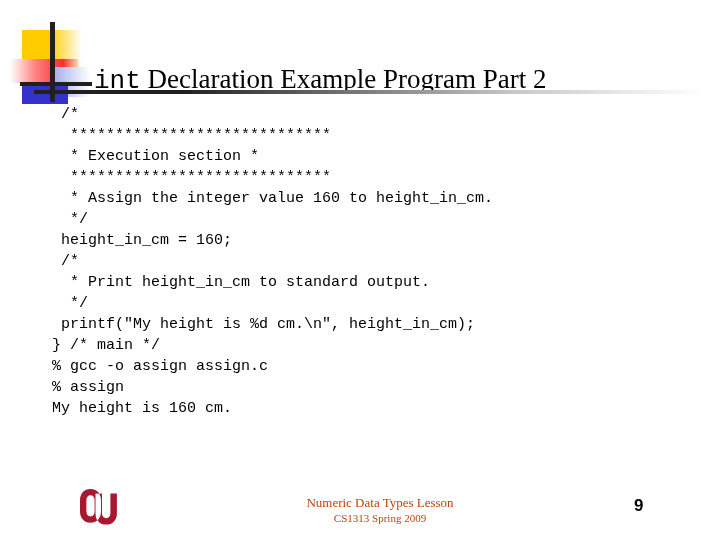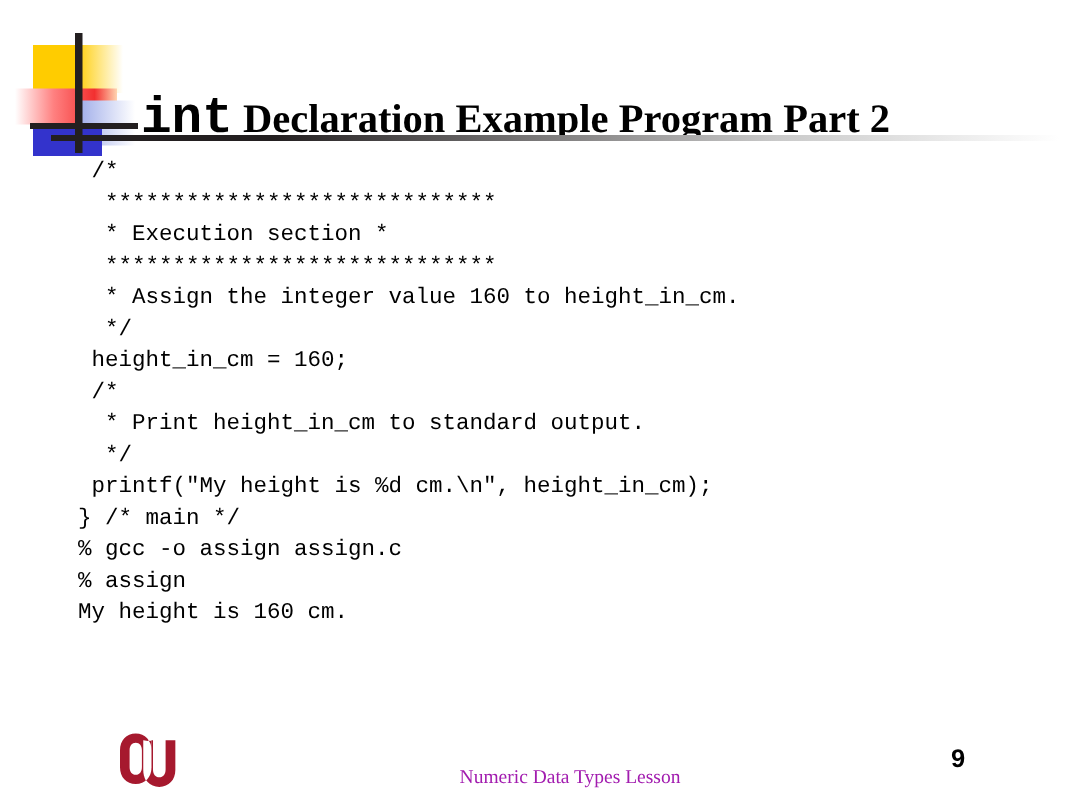--- a/index.html
+++ b/index.html
@@ -81,8 +81,8 @@
   }
   .title .mono {
     font-family: "Liberation Mono", "DejaVu Sans Mono", monospace;
-    font-weight: bold;
-    font-size: 34px;
+    font-weight: normal;
+    font-size: 26px;
     letter-spacing: 0px;
   }
   .title .serif {

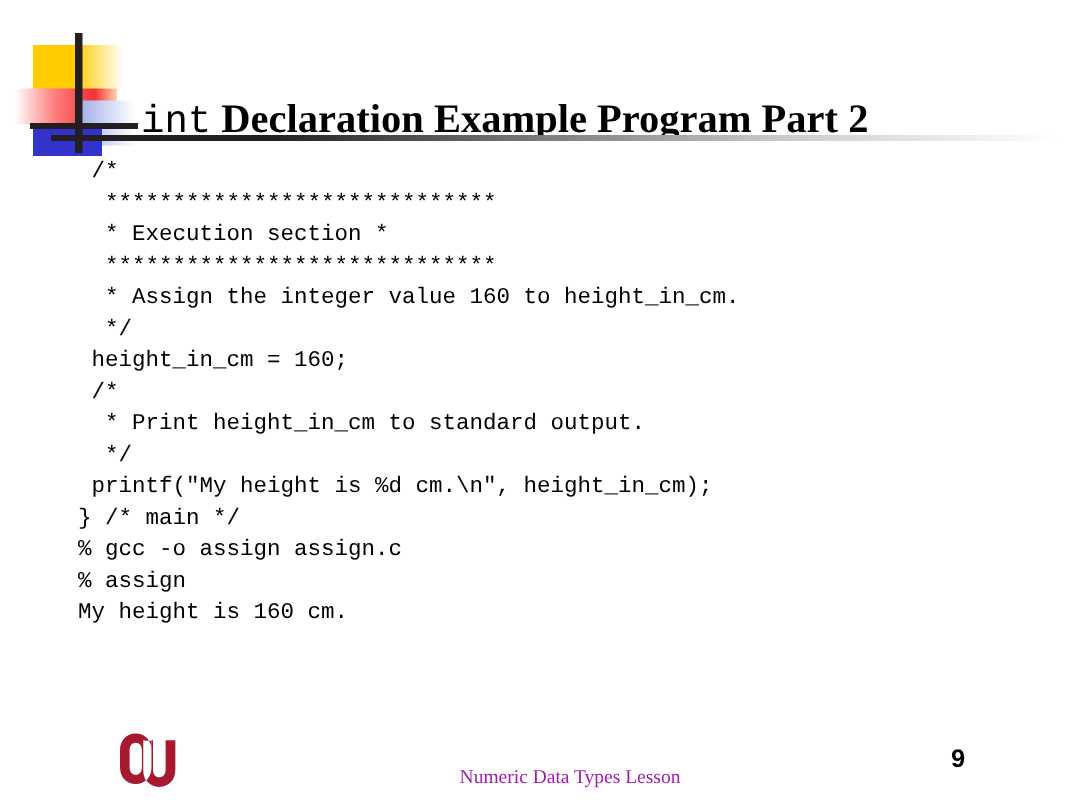--- a/index.html
+++ b/index.html
@@ -87,7 +87,7 @@
   }
   .title .serif {
     font-family: "Liberation Serif", serif;
-    font-weight: bold;
+    font-weight: normal;
   }
 
   

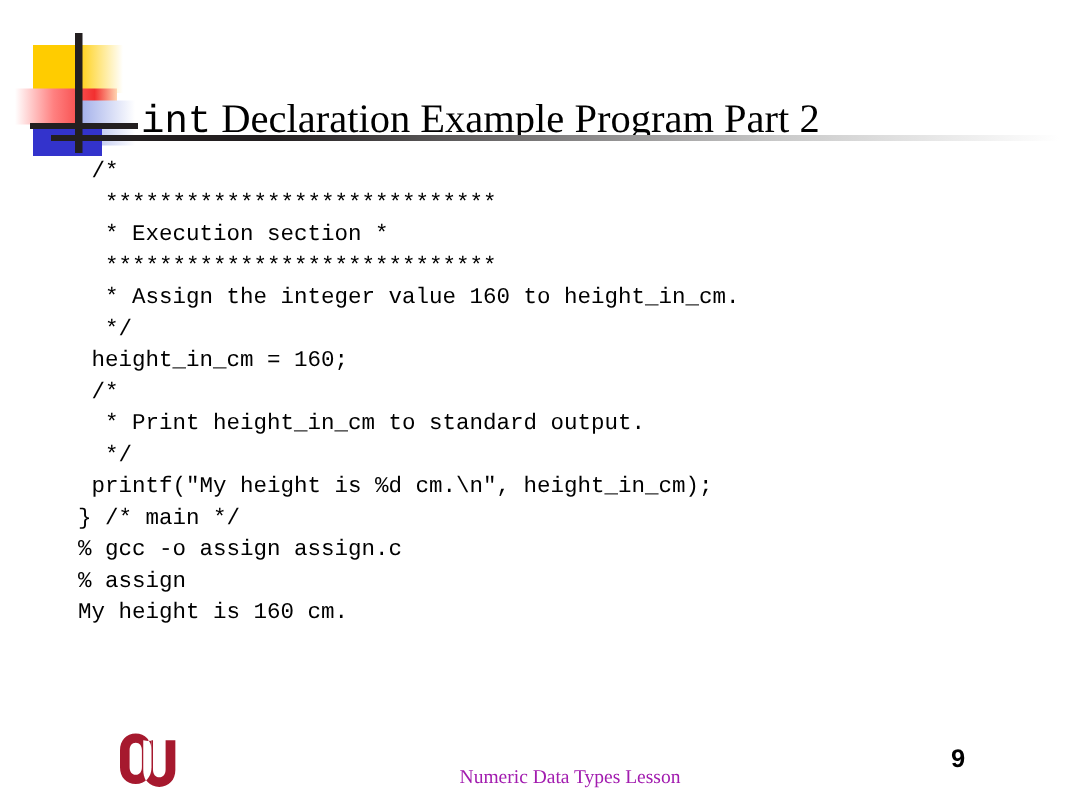--- a/index.html
+++ b/index.html
@@ -131,10 +131,10 @@
   .footer-text {
     position: absolute;
     left: 210px;
-    top: 510px;
+    top: 495px;
     width: 340px;
     text-align: center;
-    color: #a21caf;
+    color: #c2410c;
   }
   .footer-line1 {
     font-family: "Liberation Serif", serif;

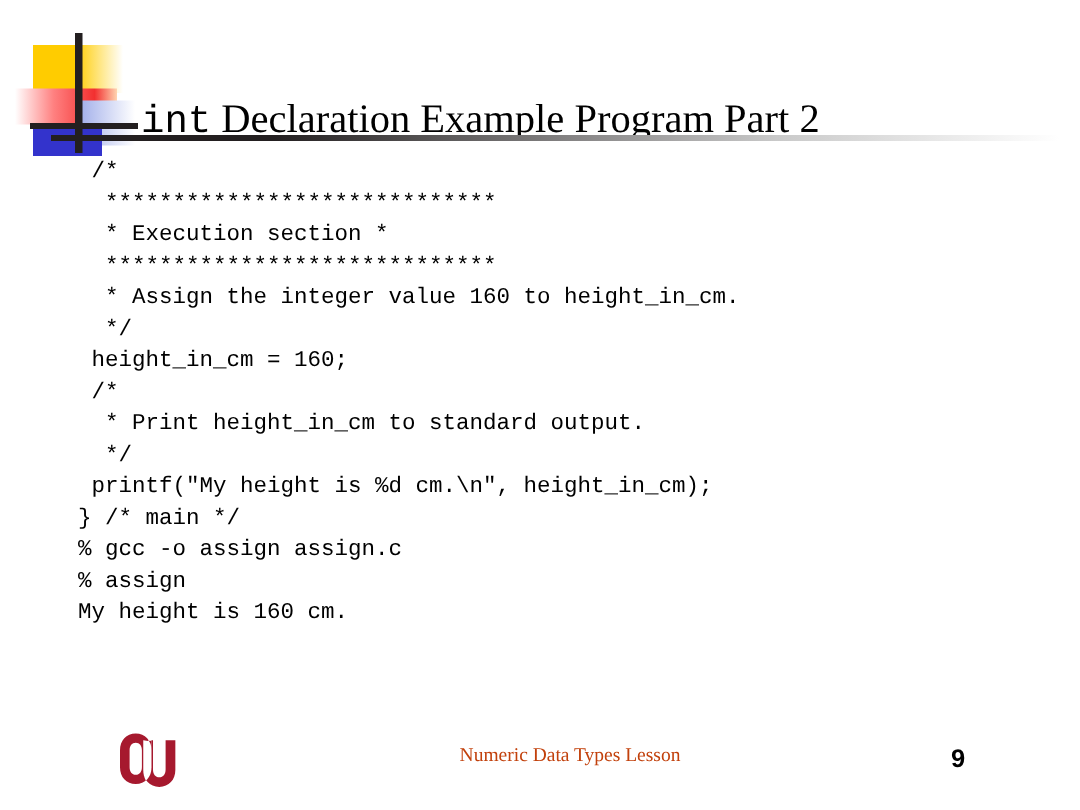--- a/index.html
+++ b/index.html
@@ -190,6 +190,7 @@
 
   <div class="footer-text">
     <div class="footer-line1">Numeric Data Types Lesson</div>
+    <div class="footer-line2">CS1313 Spring 2009</div>
   </div>
 
   <div class="page-number">9</div>

